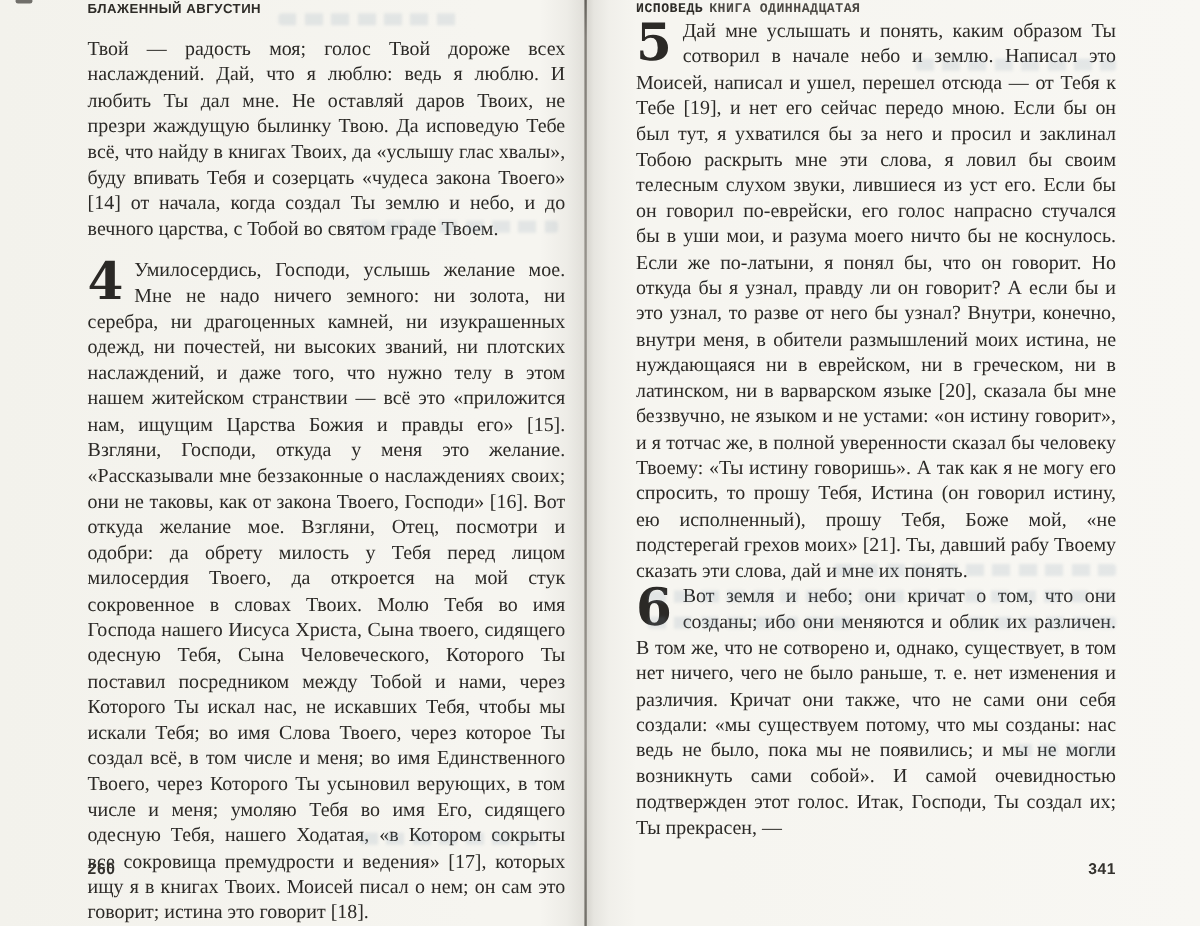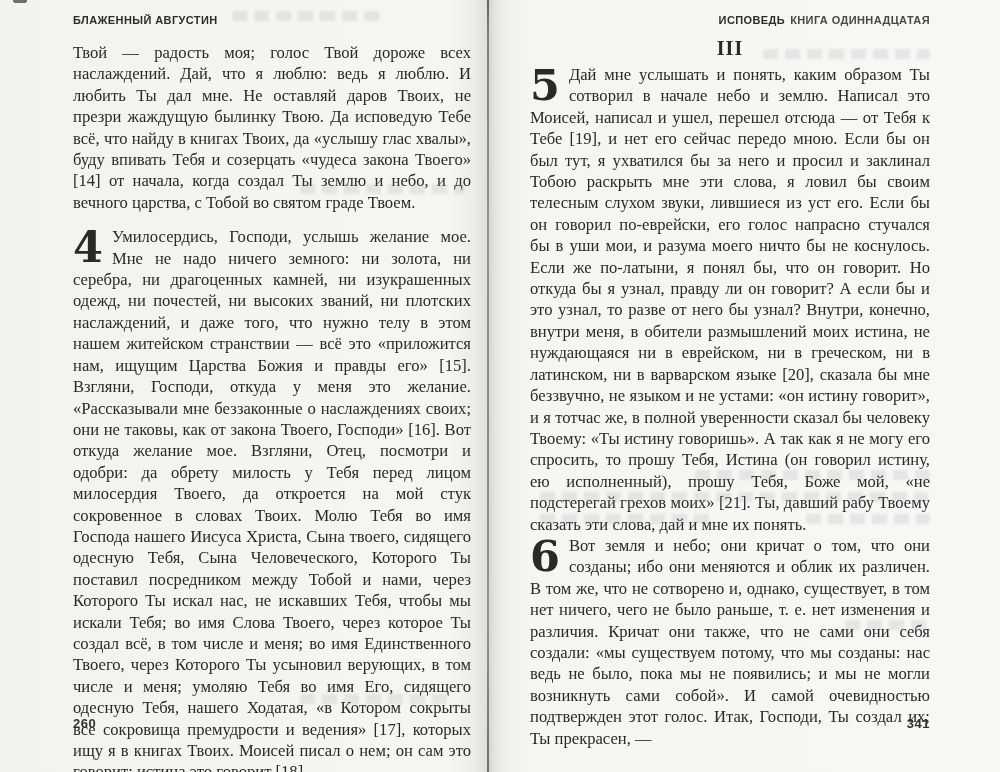--- a/index.html
+++ b/index.html
@@ -46,7 +46,7 @@
   .running-head {
     font-family: "Liberation Sans", "DejaVu Sans", sans-serif;
     font-size: 11px; font-weight: 700; letter-spacing: .4px;
-    color: #2e2c28; margin-top: 14px; height: 13px;
+    color: #2e2c28; margin-top: 2px; height: 13px;
     text-transform: uppercase;
   }
   .running-head.rh-right { text-align: right; }

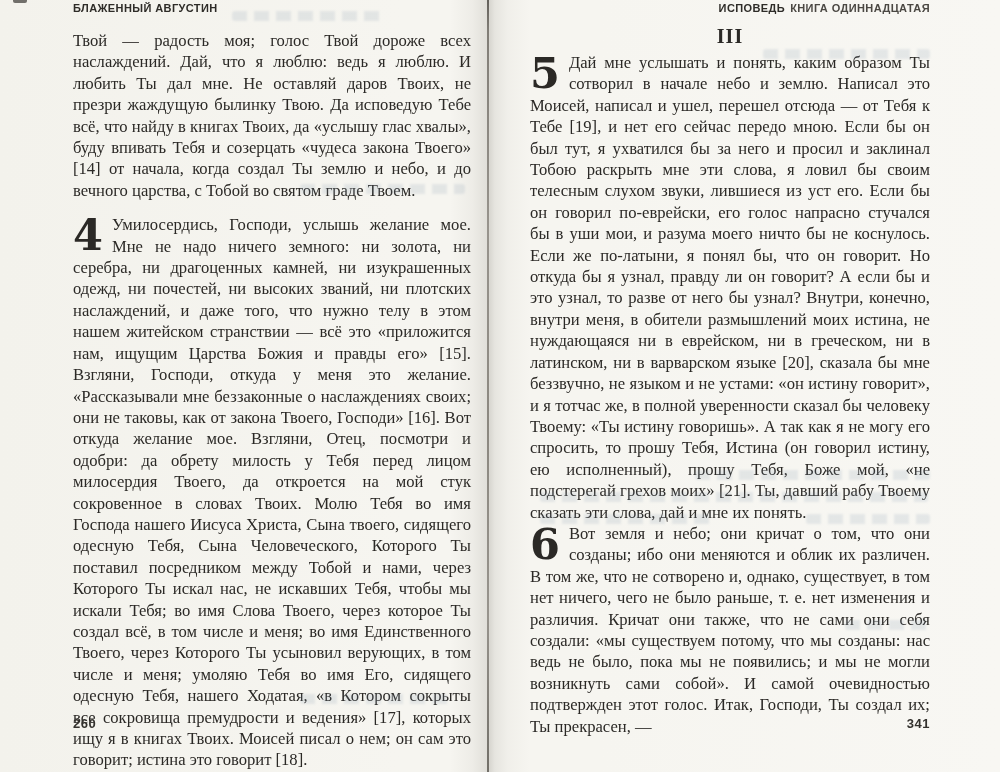--- a/index.html
+++ b/index.html
@@ -49,7 +49,7 @@
     color: #2e2c28; margin-top: 2px; height: 13px;
     text-transform: uppercase;
   }
-  .running-head.rh-right { text-align: right; }
+  .running-head.rh-right { text-align: left; font-family: Liberation Mono, monospace; }
   .running-head .rh-sub { color: #4b4843; margin-left: 5px; font-weight: 700; }
 
   .body-text {

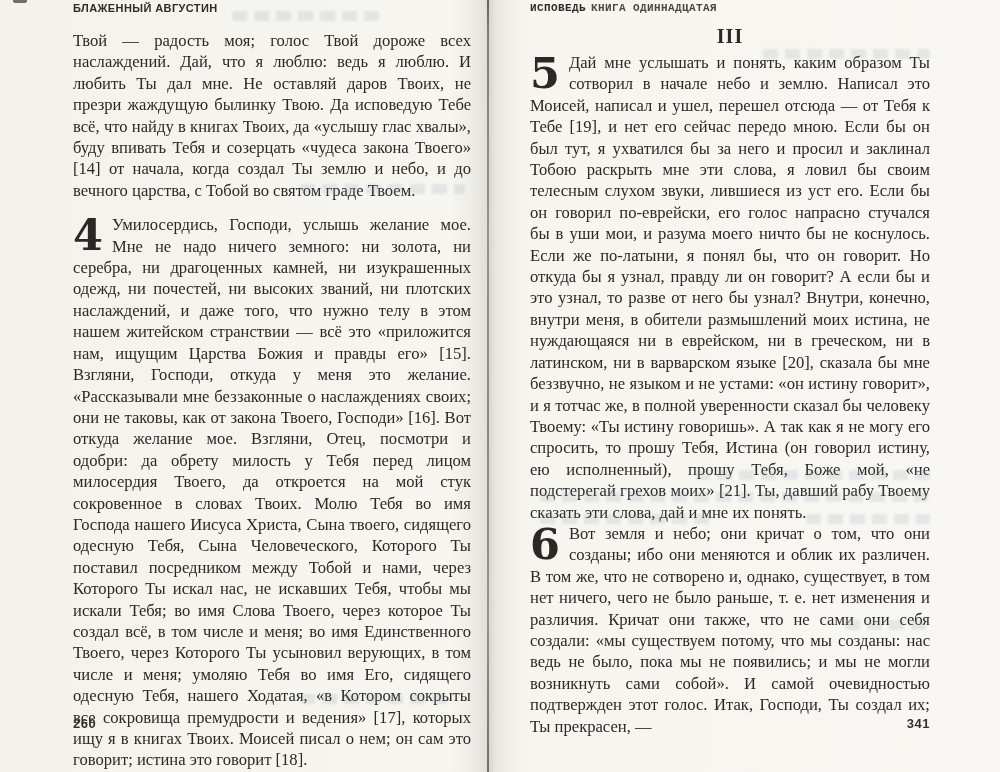--- a/index.html
+++ b/index.html
@@ -114,7 +114,6 @@
       <span>ИСПОВЕДЬ</span><span class="rh-sub">КНИГА ОДИННАДЦАТАЯ</span>
     </div>
 
-    <div class="section-head">III</div>
 
     <p class="body-text">
       <span class="dropcap">5</span><span>Дай мне услышать и понять, каким образом Ты сотворил в начале небо и землю. Написал это Моисей, написал и ушел, перешел отсюда — от Тебя к Тебе [19], и нет его сейчас передо мною. Если бы он был тут, я ухватился бы за него и просил и заклинал Тобою раскрыть мне эти слова, я ловил бы своим телесным слухом звуки, лившиеся из уст его. Если бы он говорил по-еврейски, его голос напрасно стучался бы в уши мои, и разума моего ничто бы не коснулось. Если же по-латыни, я понял бы, что он говорит. Но откуда бы я узнал, правду ли он говорит? А если бы и это узнал, то разве от него бы узнал? Внутри, конечно, внутри меня, в обители размышлений моих истина, не нуждающаяся ни в еврейском, ни в греческом, ни в латинском, ни в варварском языке [20], сказала бы мне беззвучно, не языком и не устами: «он истину говорит», и я тотчас же, в полной уверенности сказал бы человеку Твоему: «Ты истину говоришь». А так как я не могу его спросить, то прошу Тебя, Истина (он говорил истину, ею исполненный), прошу Тебя, Боже мой, «не подстерегай грехов моих» [21]. Ты, давший рабу Твоему сказать эти слова, дай и мне их понять.</span>

